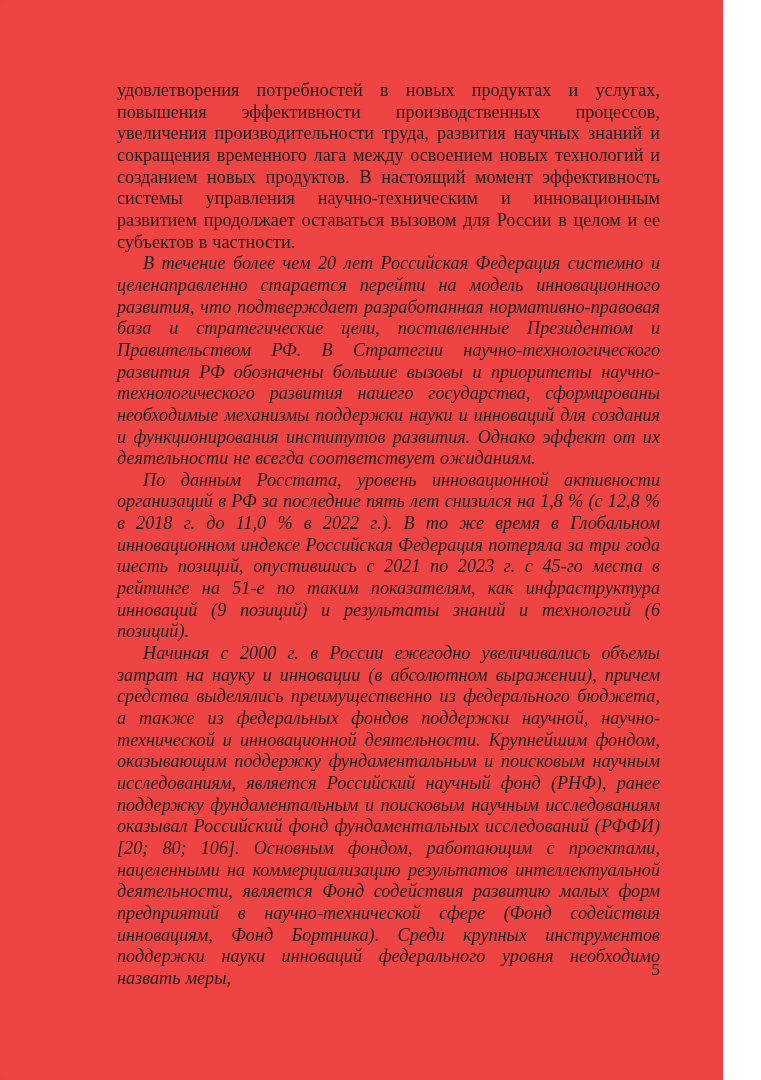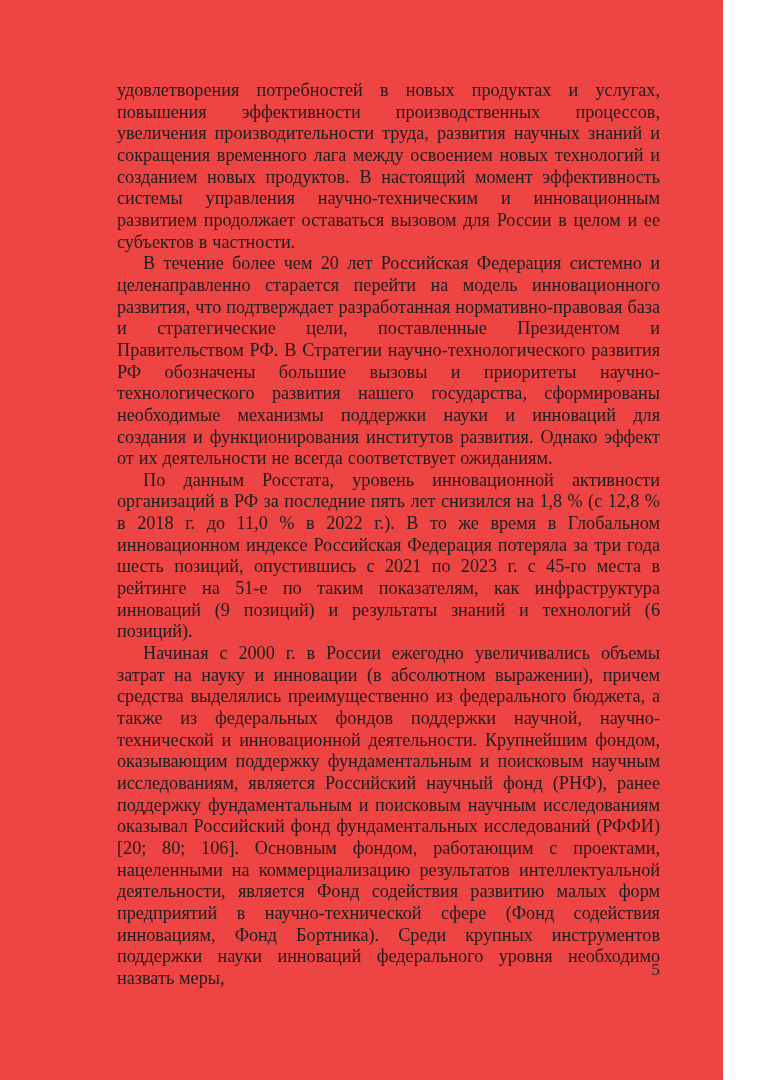--- a/index.html
+++ b/index.html
@@ -35,6 +35,7 @@
   }
   .text-block p.indent {
     text-indent: 26px;
+    font-style: italic;
   }
   .page-number {
     position: absolute;

